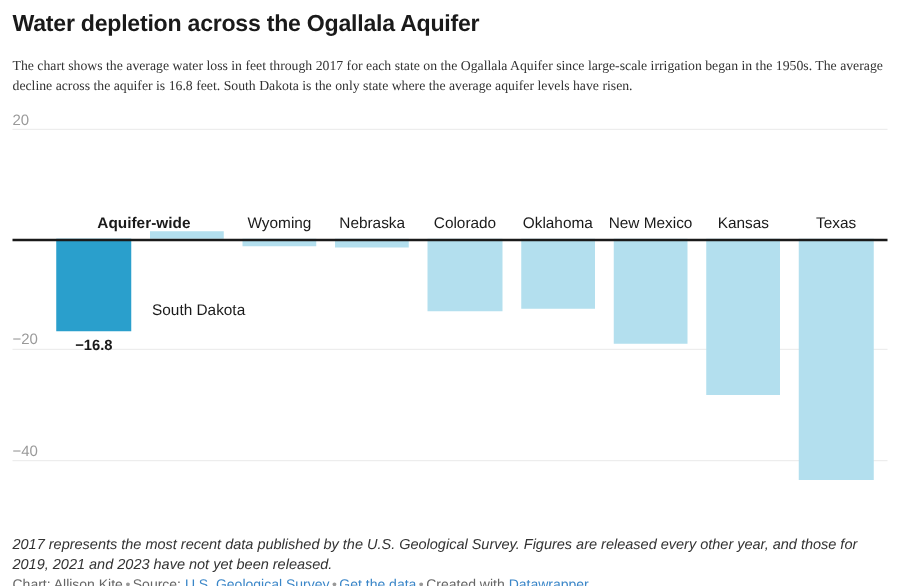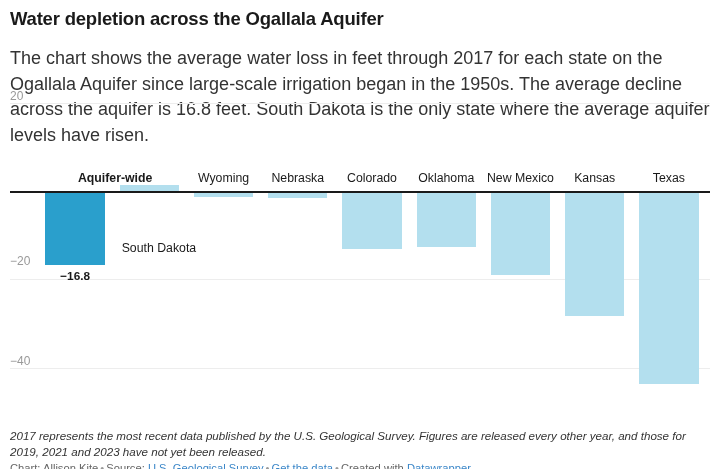--- a/index.html
+++ b/index.html
@@ -30,11 +30,12 @@
     color: #1a1a1a;
   }
   .chart-desc {
-    font-size: 18px;
+    font-size: 11px;
     line-height: 1.42;
     margin: 1px 0 0 0;
     color: #333333;
     max-width: 700px;
+    font-family: Liberation Serif, serif;
   }
   
   .plot-wrap {

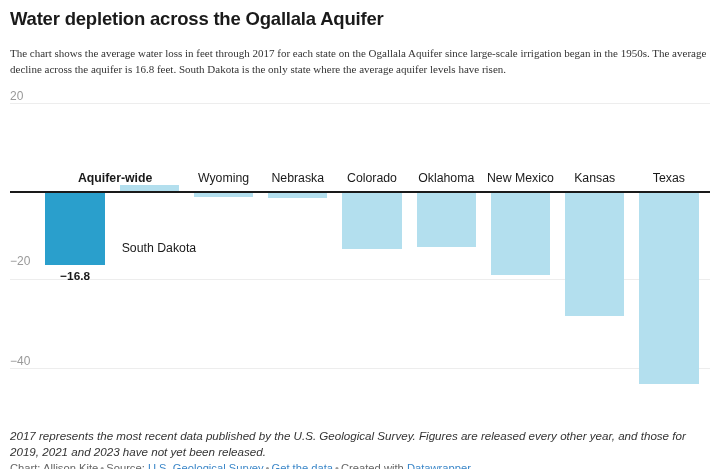--- a/index.html
+++ b/index.html
@@ -154,7 +154,7 @@
       <div class="gridline" id="grid-m40" style="top: 264.706px;"></div>
 
       <div class="tick-label" id="tick-20" style="top: -13px;">20</div>
-      <div class="tick-label" id="tick-m20" style="top: 152px;">−20</div>
+      <div class="tick-label" id="tick-m20" style="top: 162px;">−20</div>
       <div class="tick-label" id="tick-m40" style="top: 251.706px;">−40</div>
 
       <div class="bars" id="bars">

